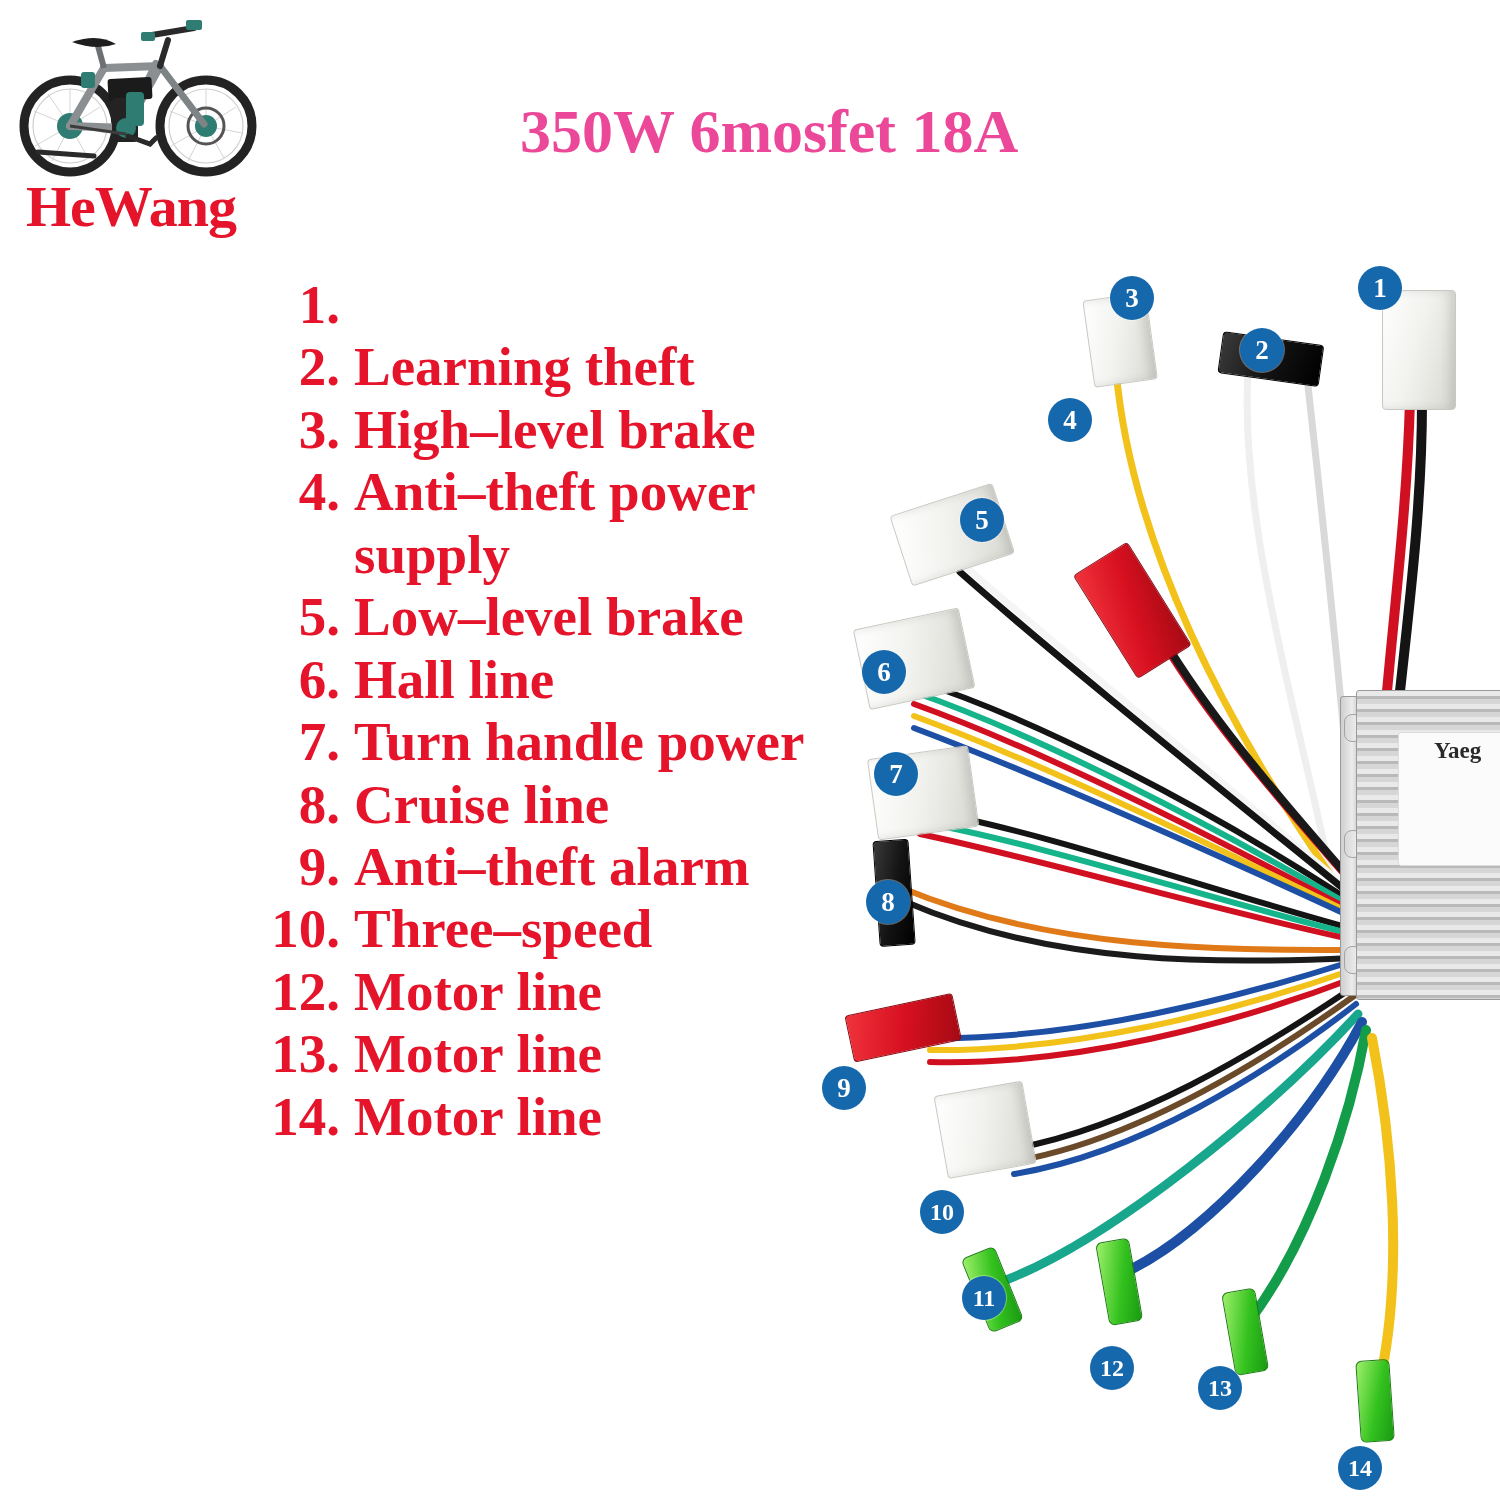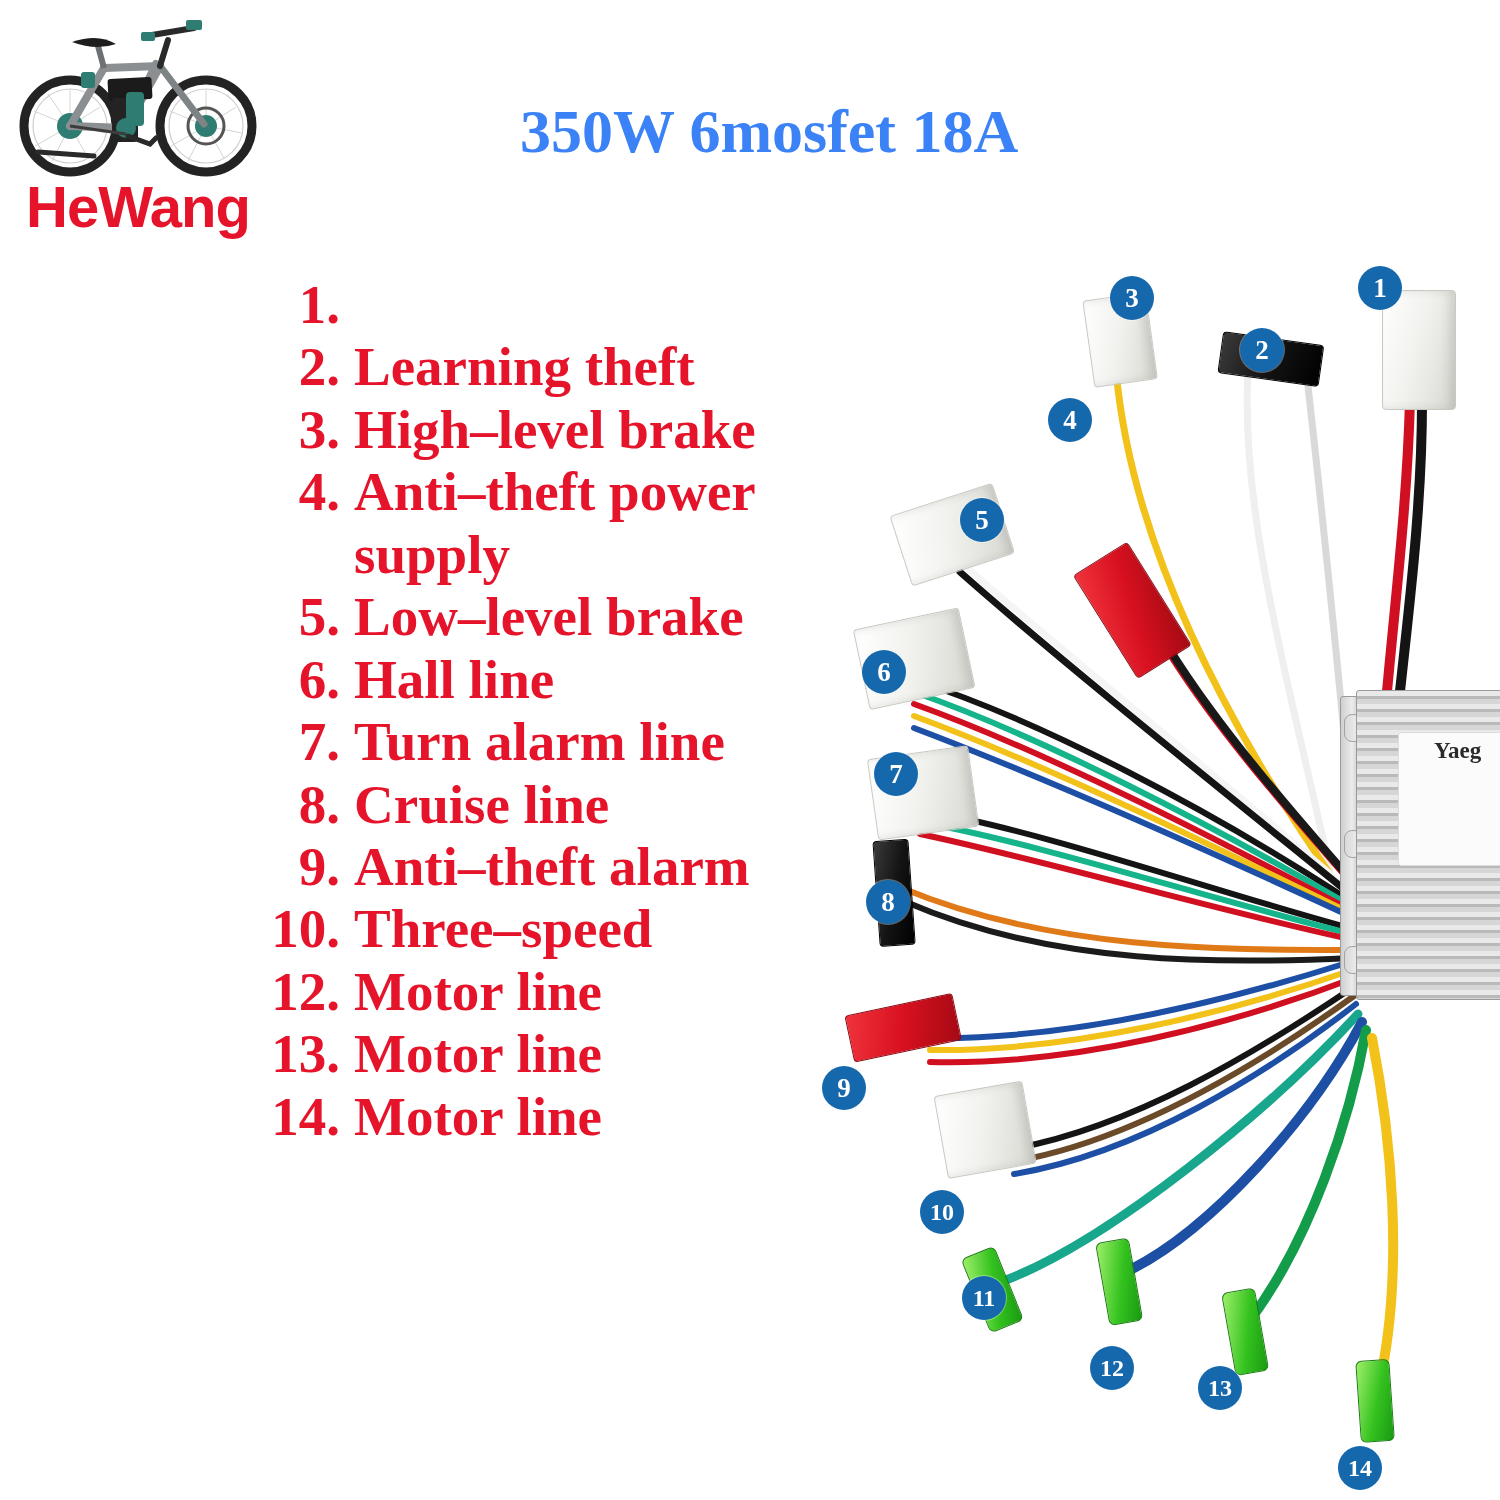--- a/index.html
+++ b/index.html
@@ -44,7 +44,7 @@
     top: 96px;
     font-size: 62px;
     font-weight: bold;
-    color: #3b82f6;
+    color: #ec4899;
     letter-spacing: 0px;
     white-space: nowrap;
     font-family: "Liberation Serif", "DejaVu Serif", serif;

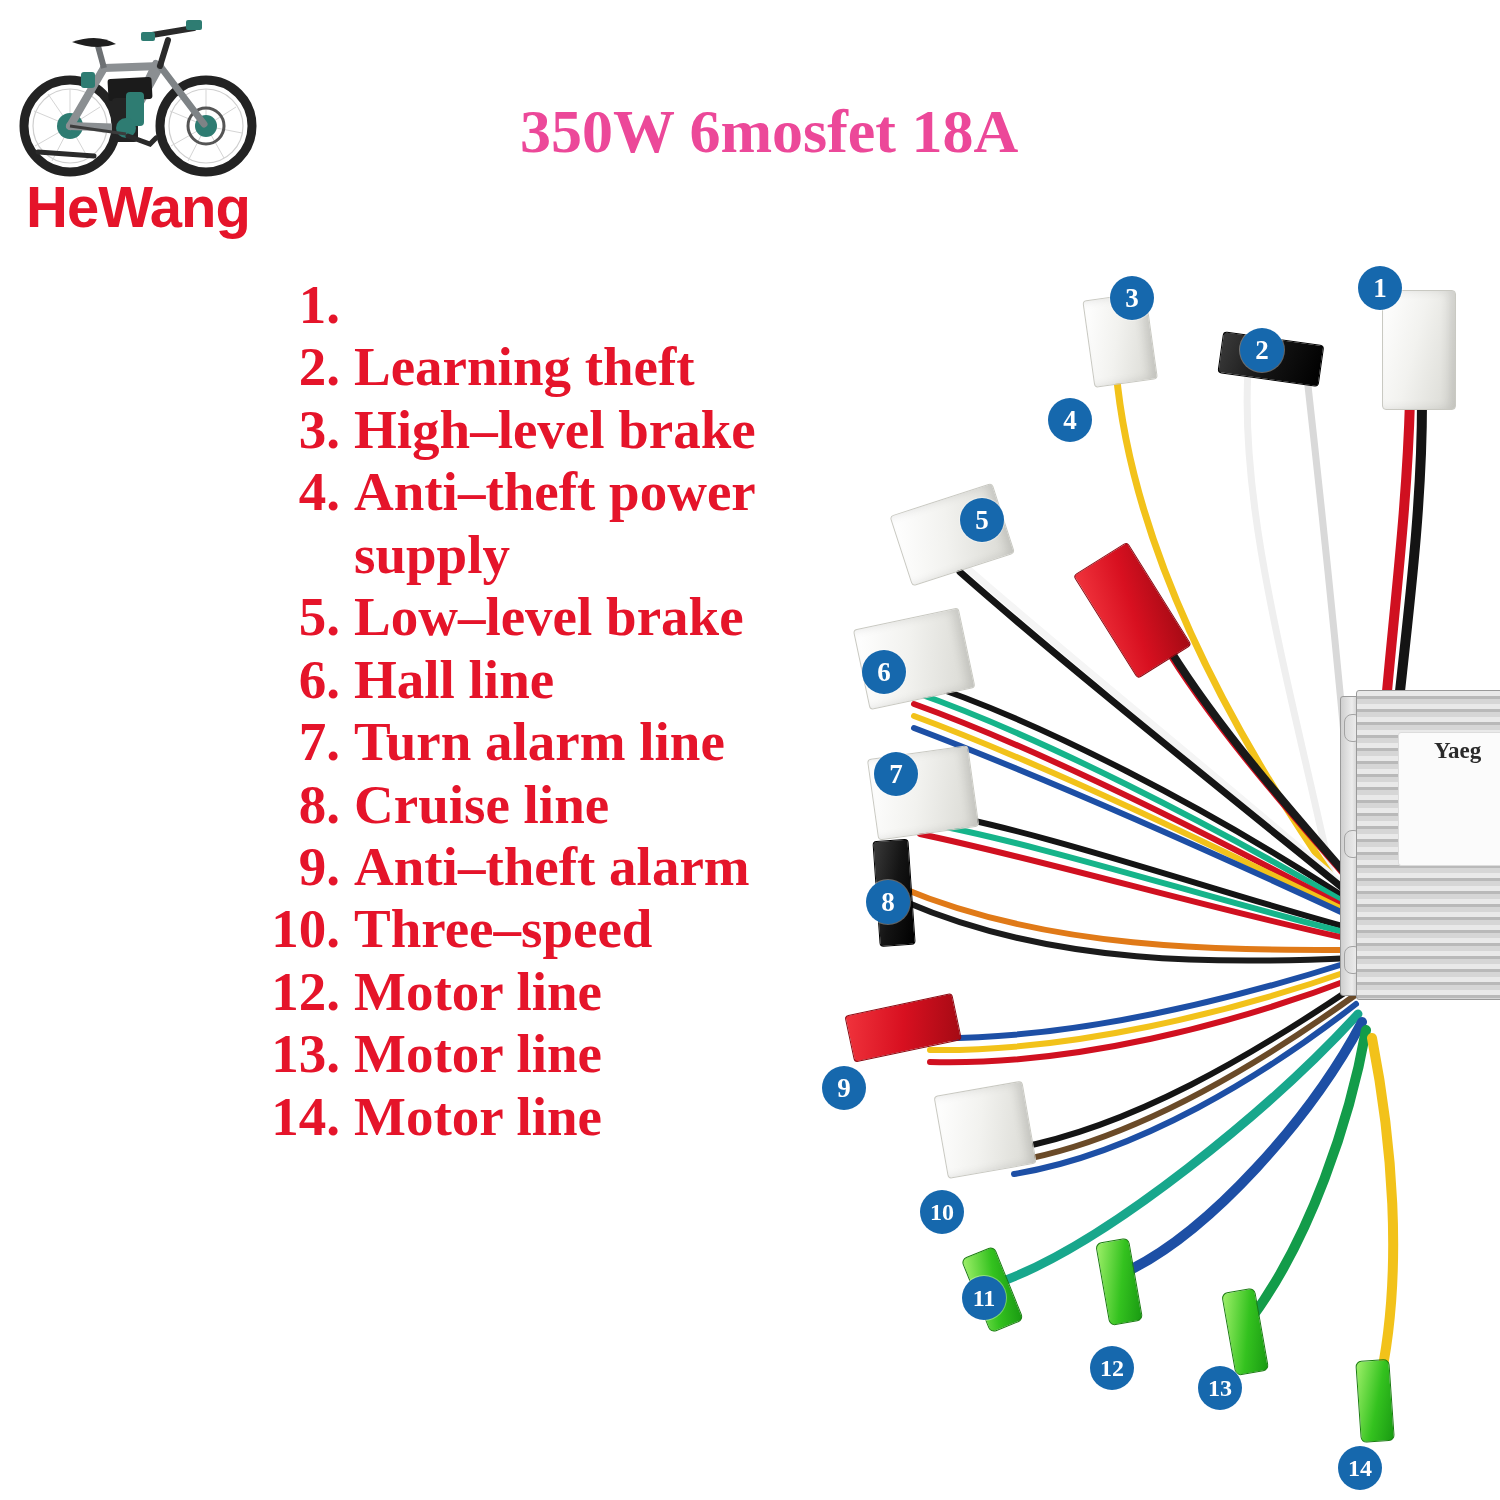--- a/index.html
+++ b/index.html
@@ -34,7 +34,7 @@
     color: #e5142a;
     letter-spacing: -1px;
     line-height: 1;
-    font-family: Liberation Sans, sans-serif;
+    font-family: Liberation Serif, serif;
   }
 
   

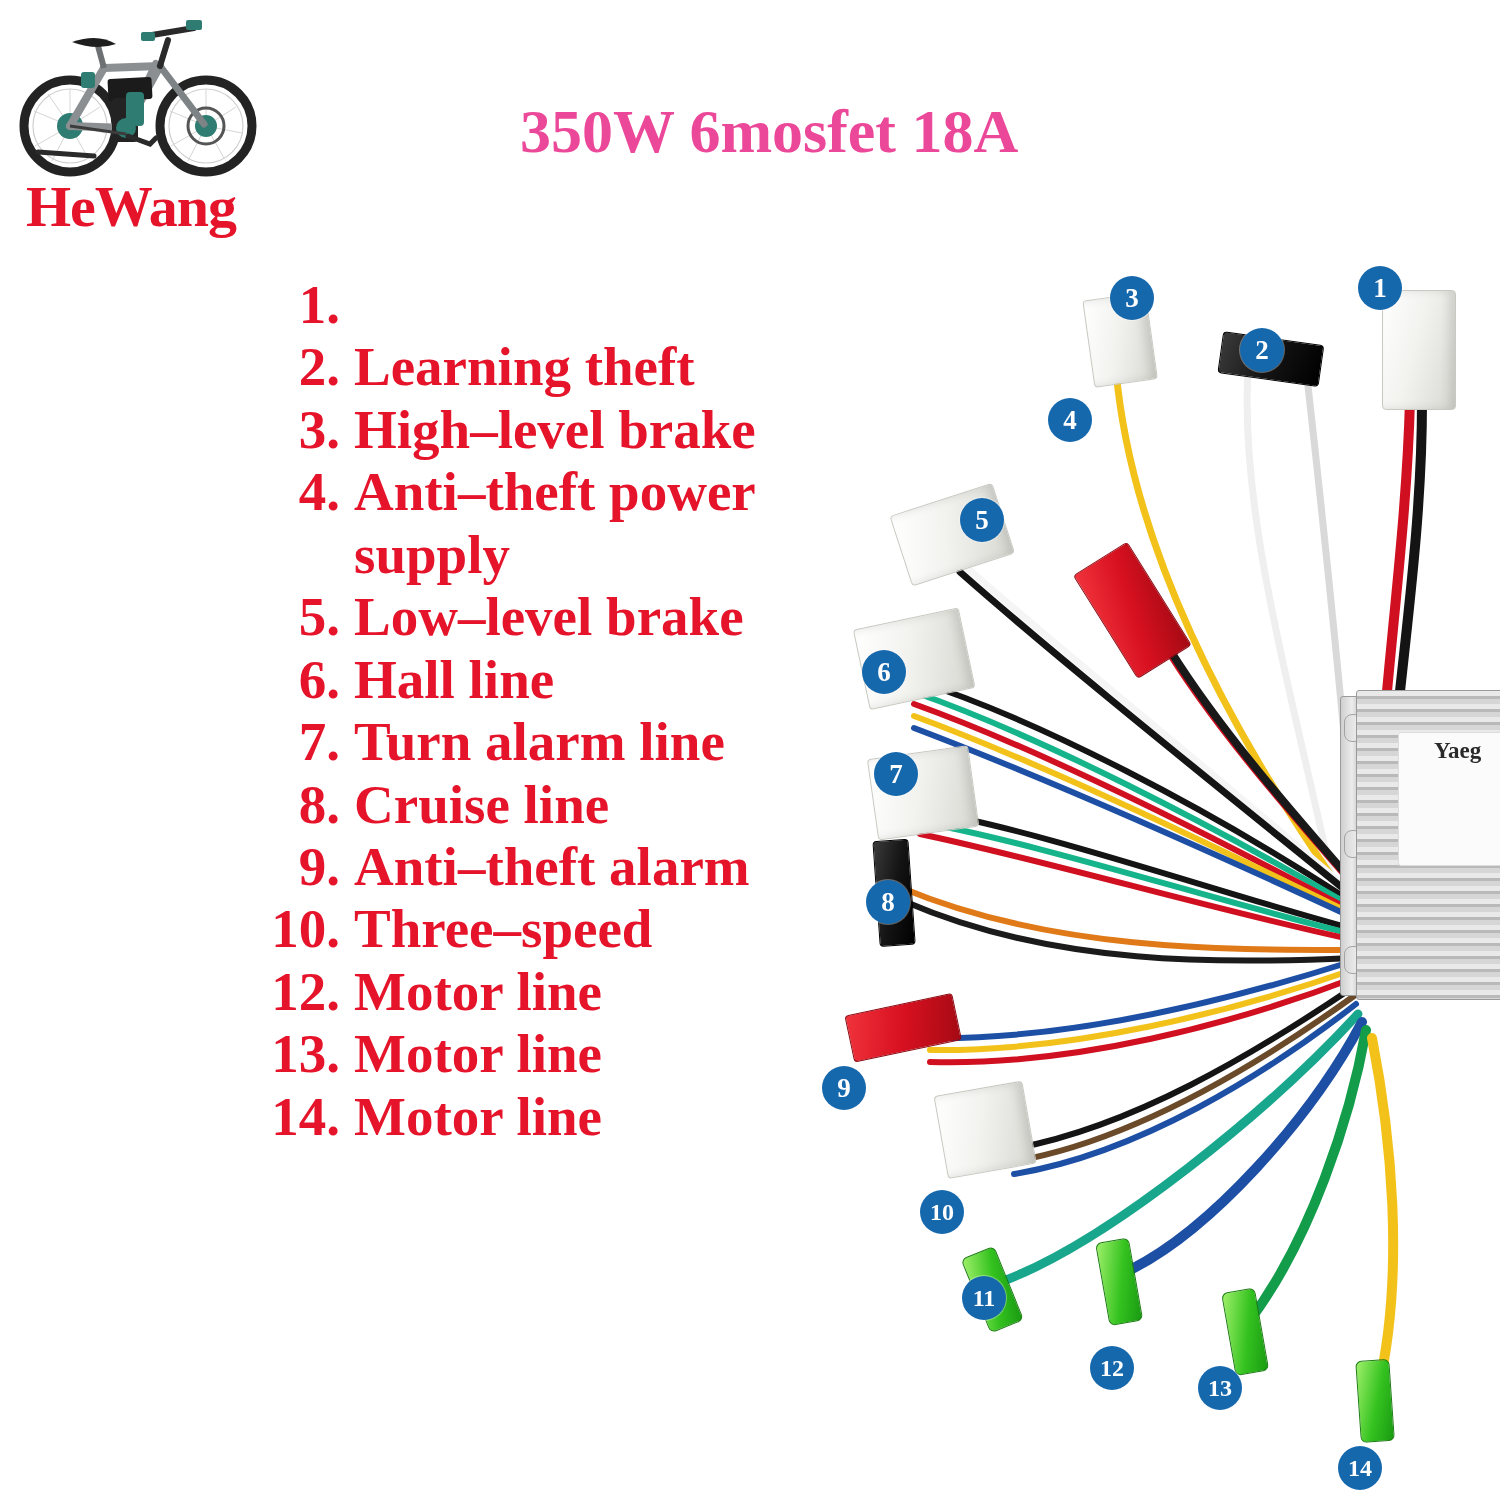--- a/index.html
+++ b/index.html
@@ -315,7 +315,7 @@
     </li>
   <li>
       <span class="num">7.</span>
-      <span class="lbl">Turn alarm line</span>
+      <span class="lbl">Turn handle power</span>
     </li>
   <li>
       <span class="num">8.</span>

